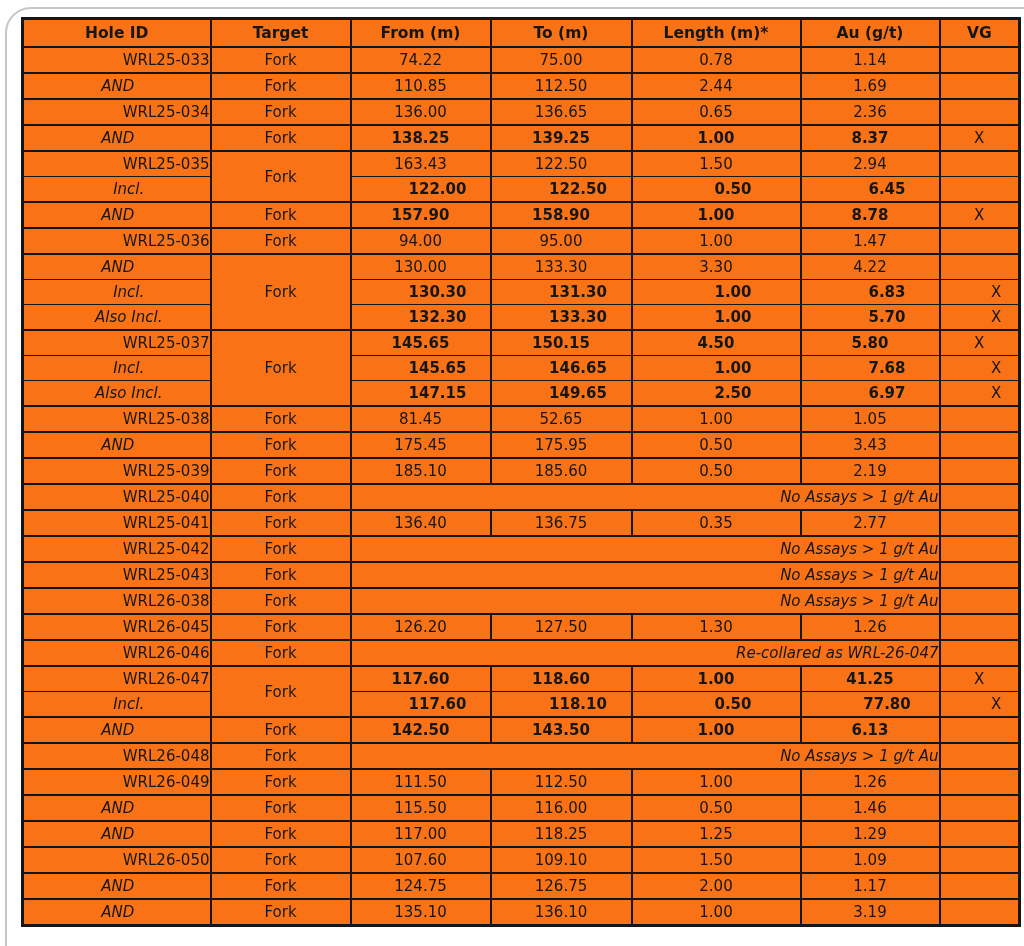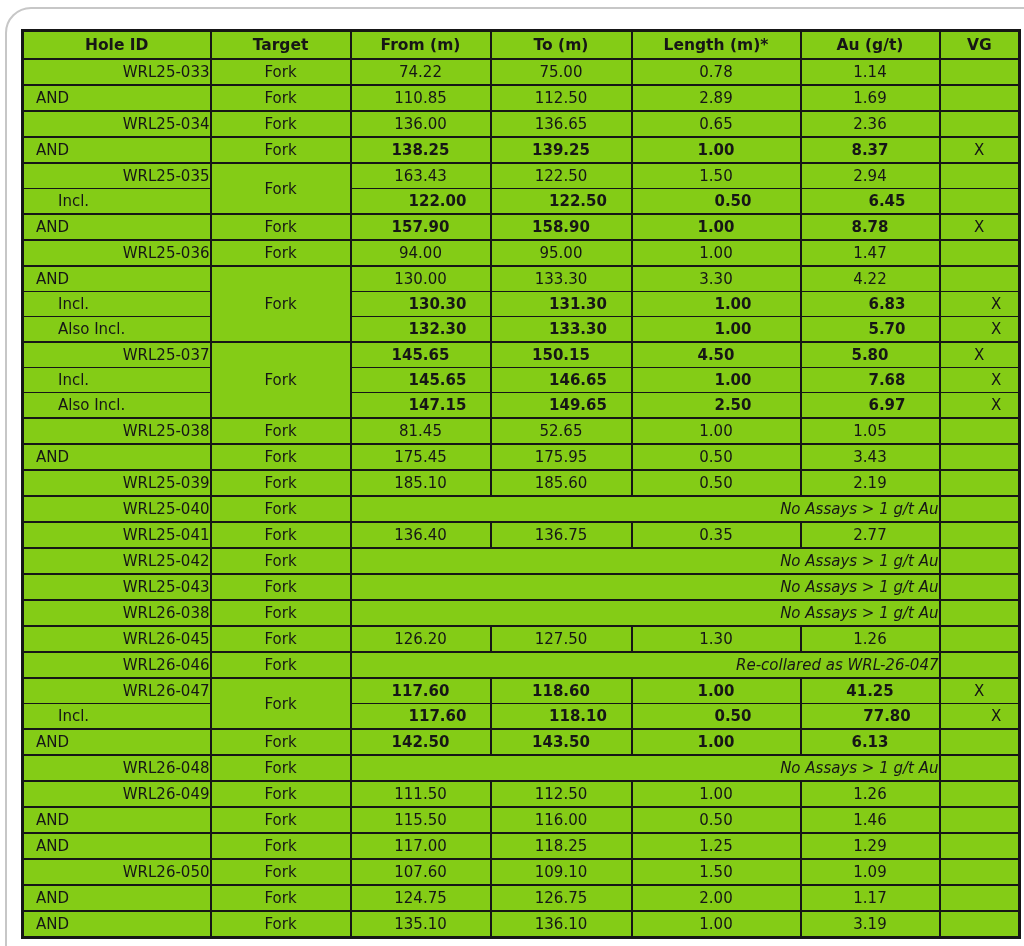--- a/index.html
+++ b/index.html
@@ -20,13 +20,13 @@
   }
   table.results {
     position: absolute;
-    left: 21px; top: 29px;
+    left: 21px; top: 17px;
     width: 1000px;
     border-collapse: collapse;
     table-layout: fixed;
     border: 3px solid #161616;
     color: #161616;
-    background: #84cc16;
+    background: #f97316;
   }
   th, td {
     border-left: 2px solid #161616;

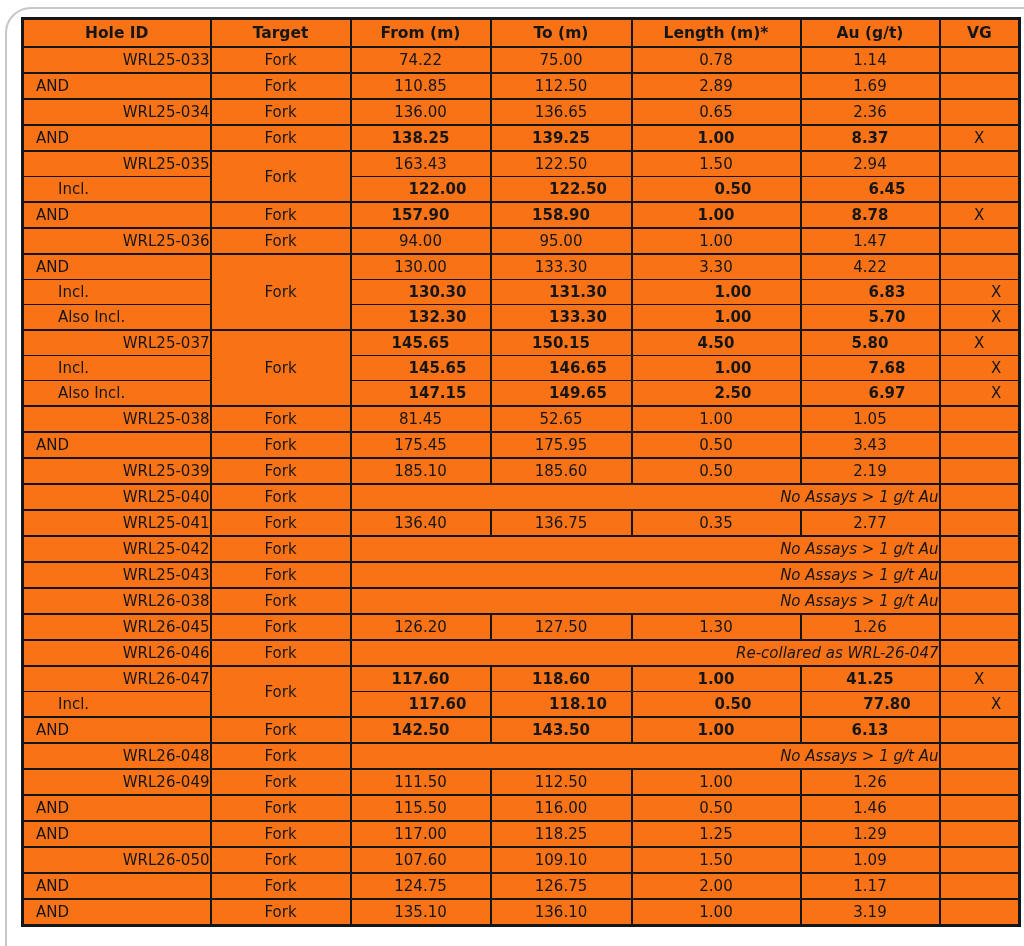--- a/index.html
+++ b/index.html
@@ -46,7 +46,7 @@
   }
   tr.thin td { border-top-width: 1px; padding-left: 34px; }
   td.hole { text-align: right; padding-left: 12px; }
-  td.hole.sub { text-align: left; padding-right: 10px; }
+  td.hole.sub { text-align: center; padding-right: 10px; font-style: italic; }
   td.c { text-align: center; }
   td.b { font-weight: bold; }
   td.note { font-style: italic; text-align: right; }

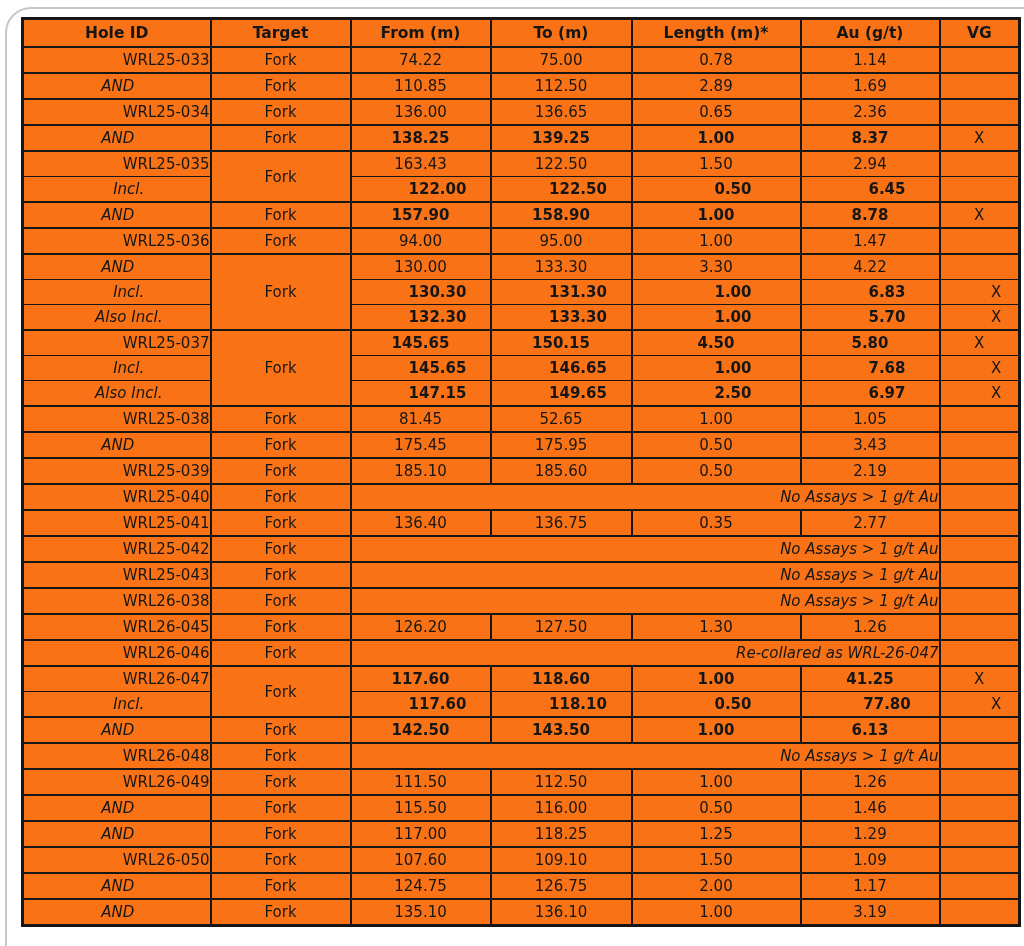--- a/index.html
+++ b/index.html
@@ -92,7 +92,7 @@
         <td class="c">Fork</td>
         <td class="c">110.85</td>
         <td class="c">112.50</td>
-        <td class="c">2.89</td>
+        <td class="c">2.44</td>
         <td class="c">1.69</td>
         <td class="c"></td>
       </tr>

